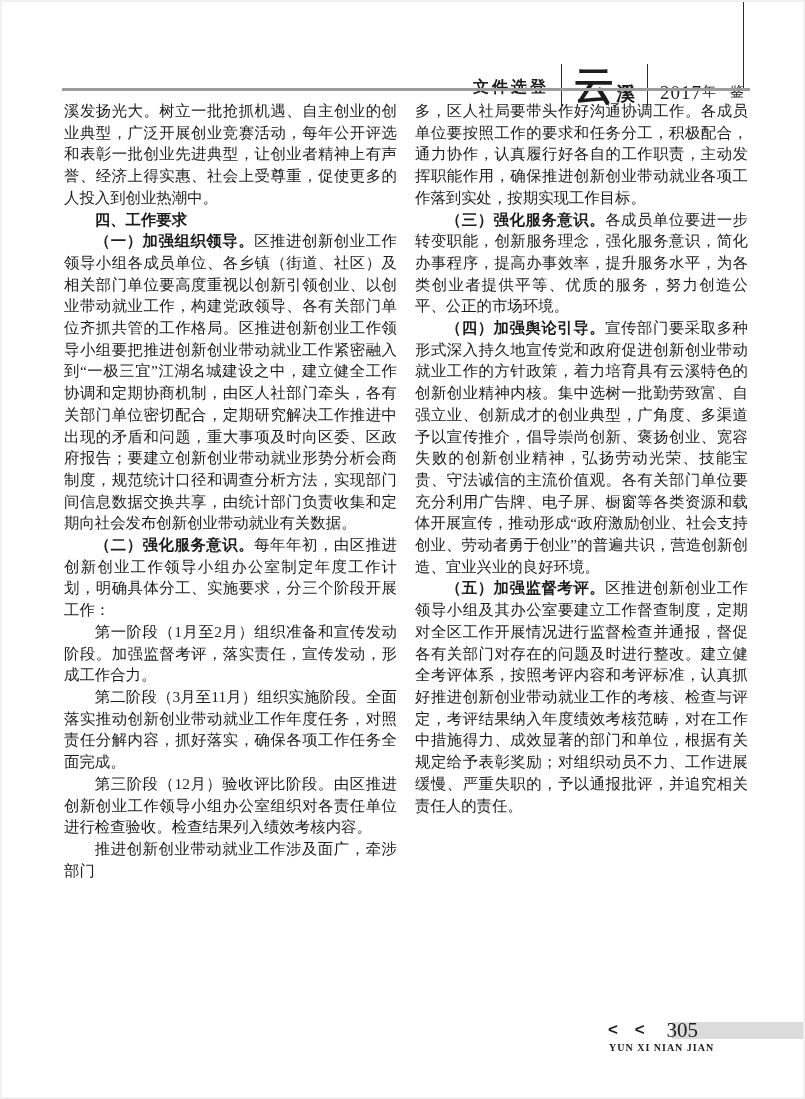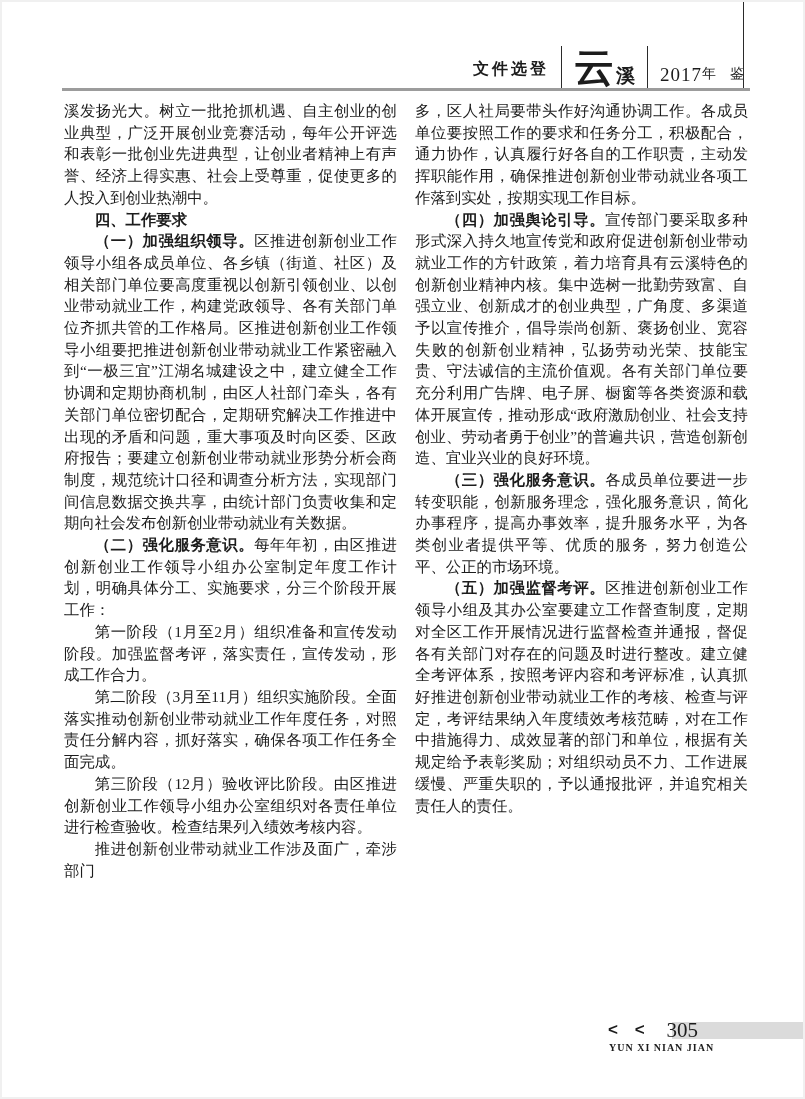--- a/index.html
+++ b/index.html
@@ -16,7 +16,7 @@
   }
   
   .header{
-    position:absolute;top:0;left:0;right:59px;height:86px;
+    position:absolute;top:18px;left:0;right:59px;height:86px;
     display:flex;justify-content:flex-end;align-items:flex-end;
   }
   .header-title{

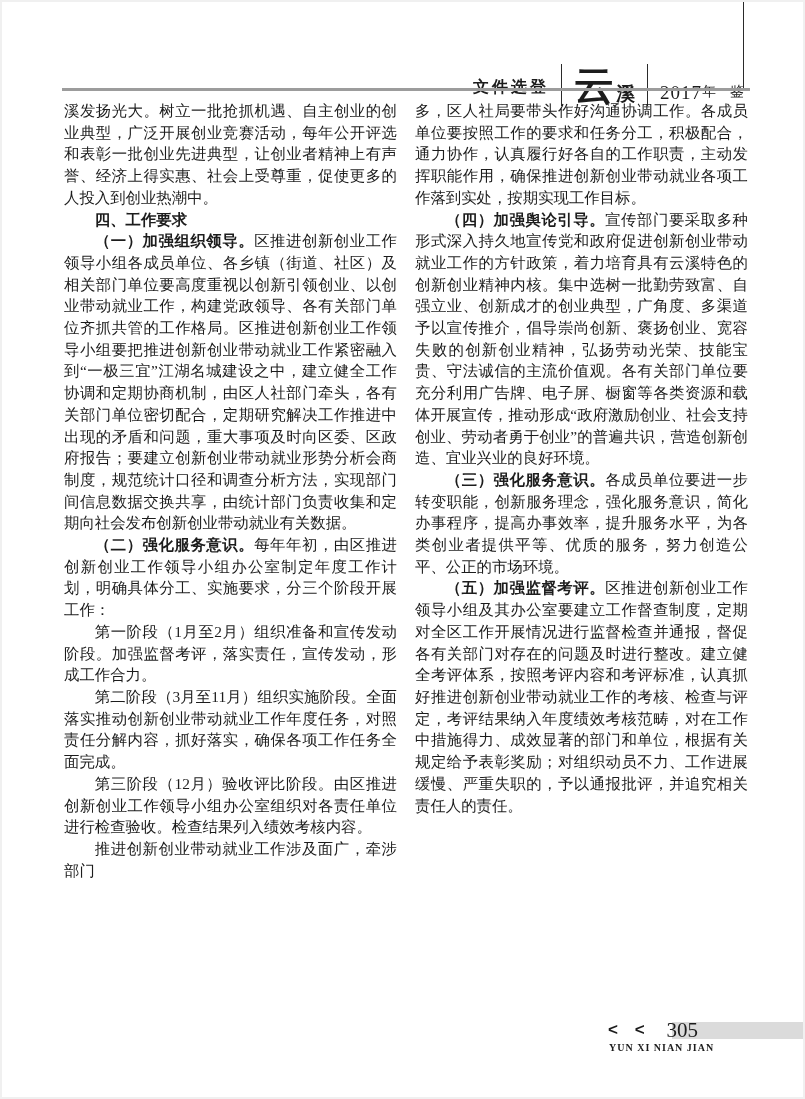--- a/index.html
+++ b/index.html
@@ -92,8 +92,8 @@
     </div>
     <div class="col">
       <p class="noindent">多，区人社局要带头作好沟通协调工作。各成员单位要按照工作的要求和任务分工，积极配合，通力协作，认真履行好各自的工作职责，主动发挥职能作用，确保推进创新创业带动就业各项工作落到实处，按期实现工作目标。</p>
+      <p><span class="lead">（三）强化服务意识。</span><span>各成员单位要进一步转变职能，创新服务理念，强化服务意识，简化办事程序，提高办事效率，提升服务水平，为各类创业者提供平等、优质的服务，努力创造公平、公正的市场环境。</span></p>
       <p><span class="lead">（四）加强舆论引导。</span><span>宣传部门要采取多种形式深入持久地宣传党和政府促进创新创业带动就业工作的方针政策，着力培育具有云溪特色的创新创业精神内核。集中选树一批勤劳致富、自强立业、创新成才的创业典型，广角度、多渠道予以宣传推介，倡导崇尚创新、褒扬创业、宽容失败的创新创业精神，弘扬劳动光荣、技能宝贵、守法诚信的主流价值观。各有关部门单位要充分利用广告牌、电子屏、橱窗等各类资源和载体开展宣传，推动形成“政府激励创业、社会支持创业、劳动者勇于创业”的普遍共识，营造创新创造、宜业兴业的良好环境。</span></p>
-      <p><span class="lead">（三）强化服务意识。</span><span>各成员单位要进一步转变职能，创新服务理念，强化服务意识，简化办事程序，提高办事效率，提升服务水平，为各类创业者提供平等、优质的服务，努力创造公平、公正的市场环境。</span></p>
       <p><span class="lead">（五）加强监督考评。</span><span>区推进创新创业工作领导小组及其办公室要建立工作督查制度，定期对全区工作开展情况进行监督检查并通报，督促各有关部门对存在的问题及时进行整改。建立健全考评体系，按照考评内容和考评标准，认真抓好推进创新创业带动就业工作的考核、检查与评定，考评结果纳入年度绩效考核范畴，对在工作中措施得力、成效显著的部门和单位，根据有关规定给予表彰奖励；对组织动员不力、工作进展缓慢、严重失职的，予以通报批评，并追究相关责任人的责任。</span></p>
     </div>
   </div>

